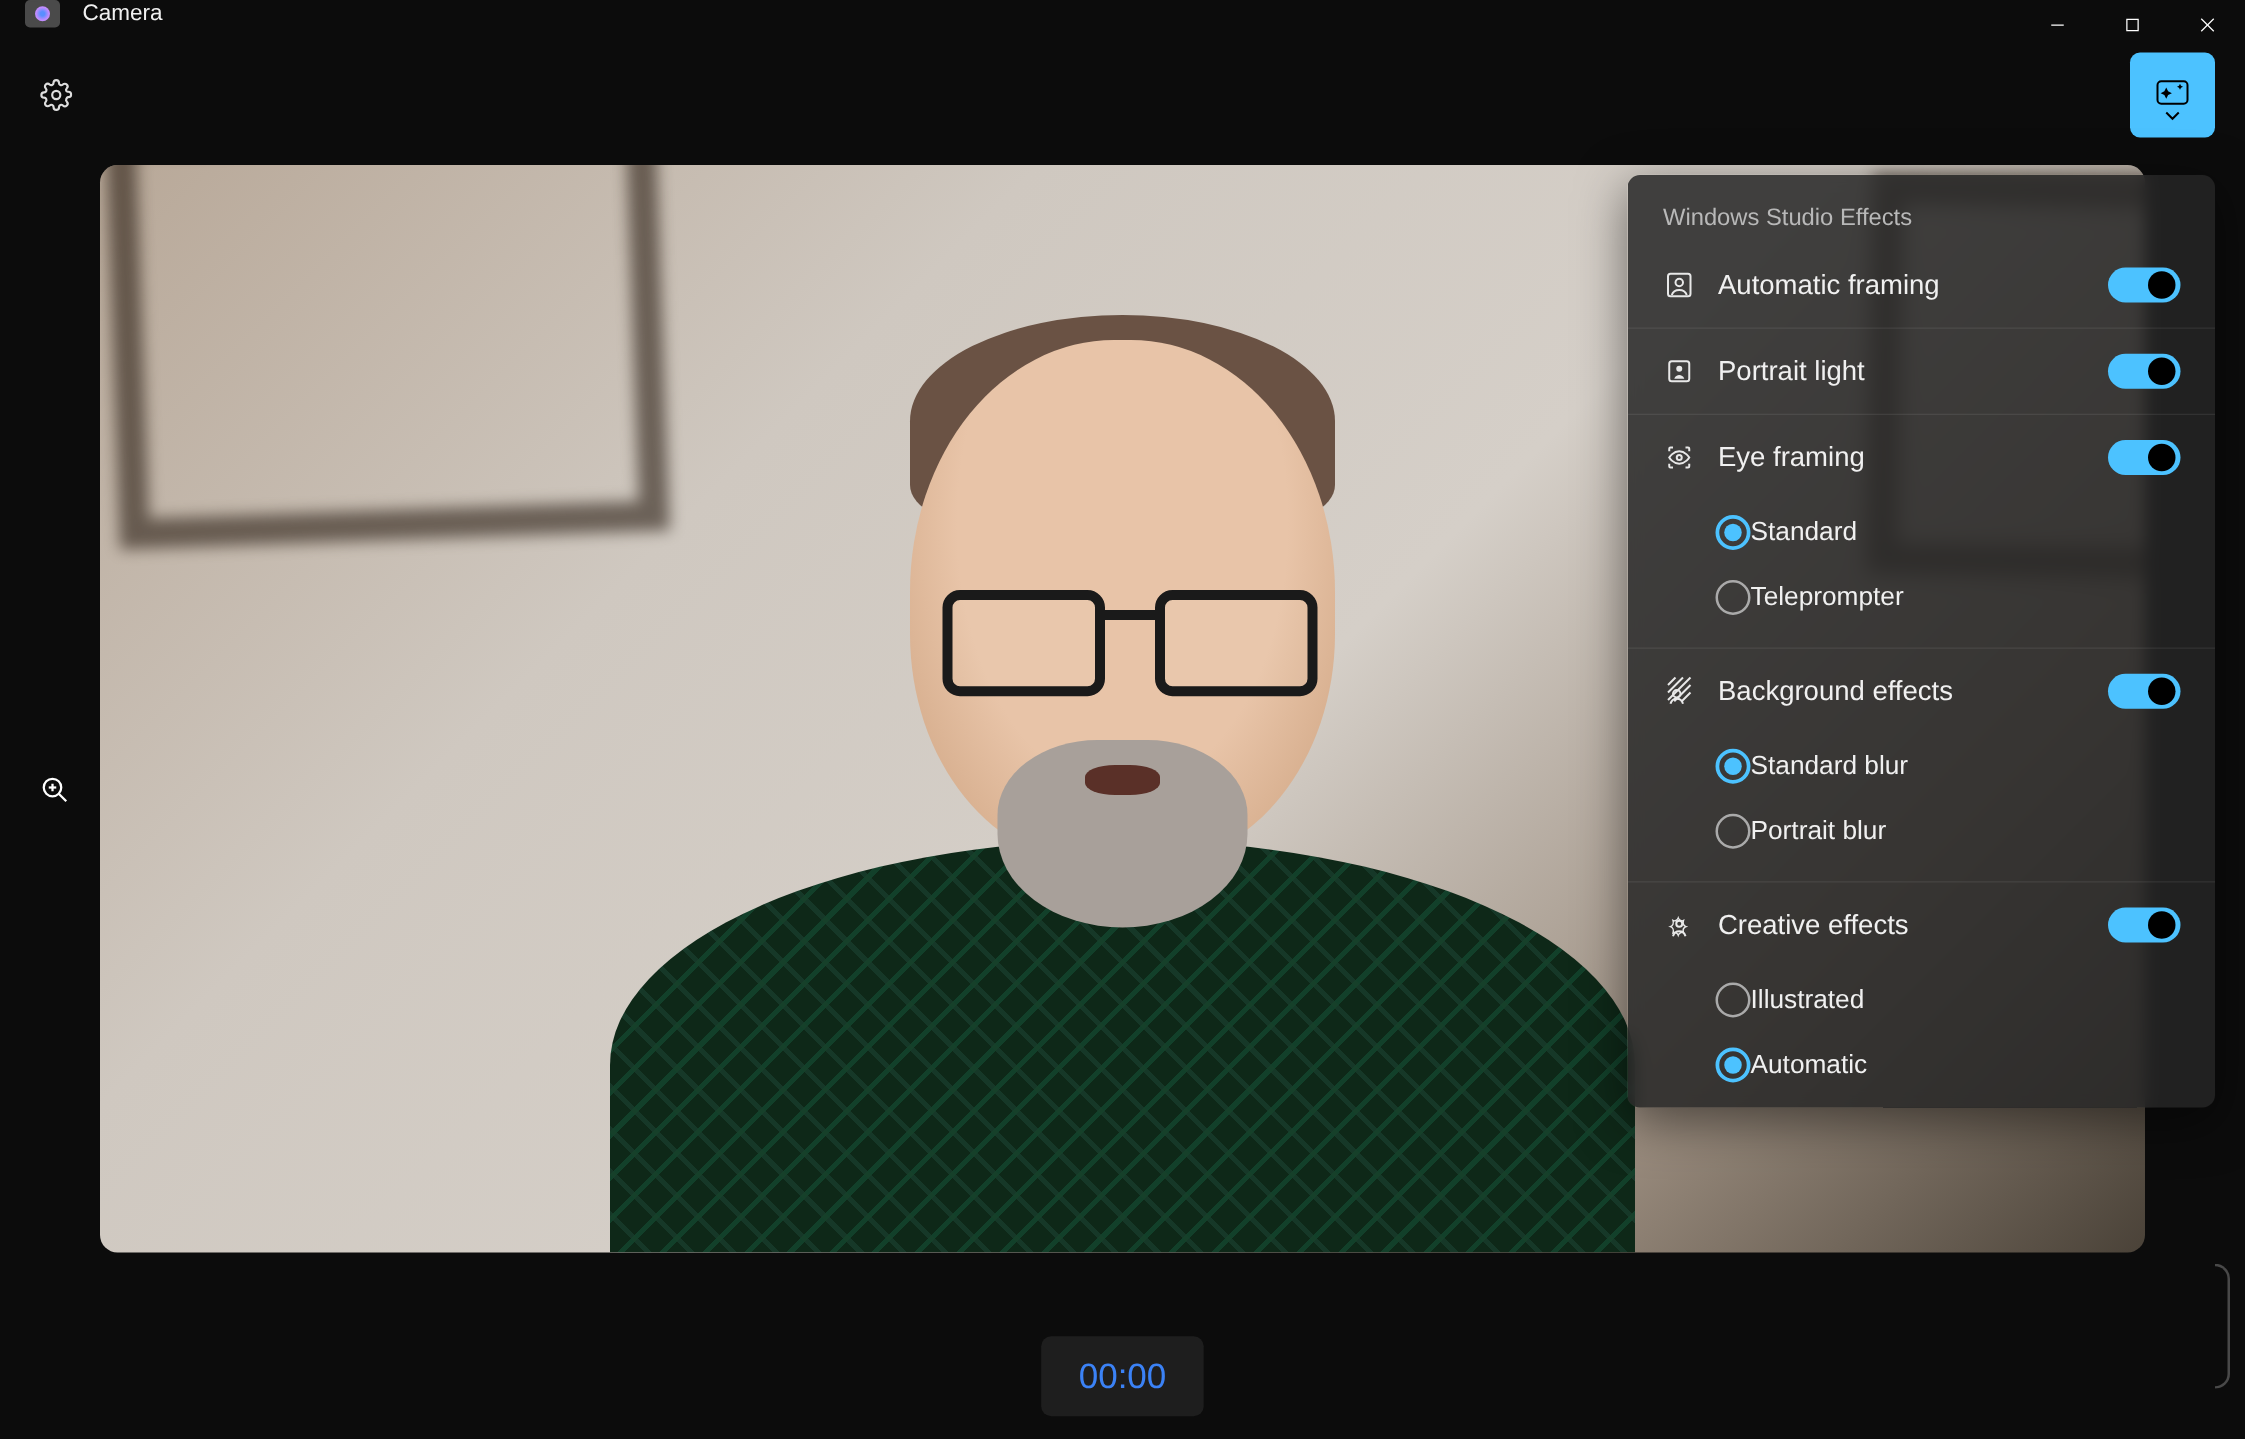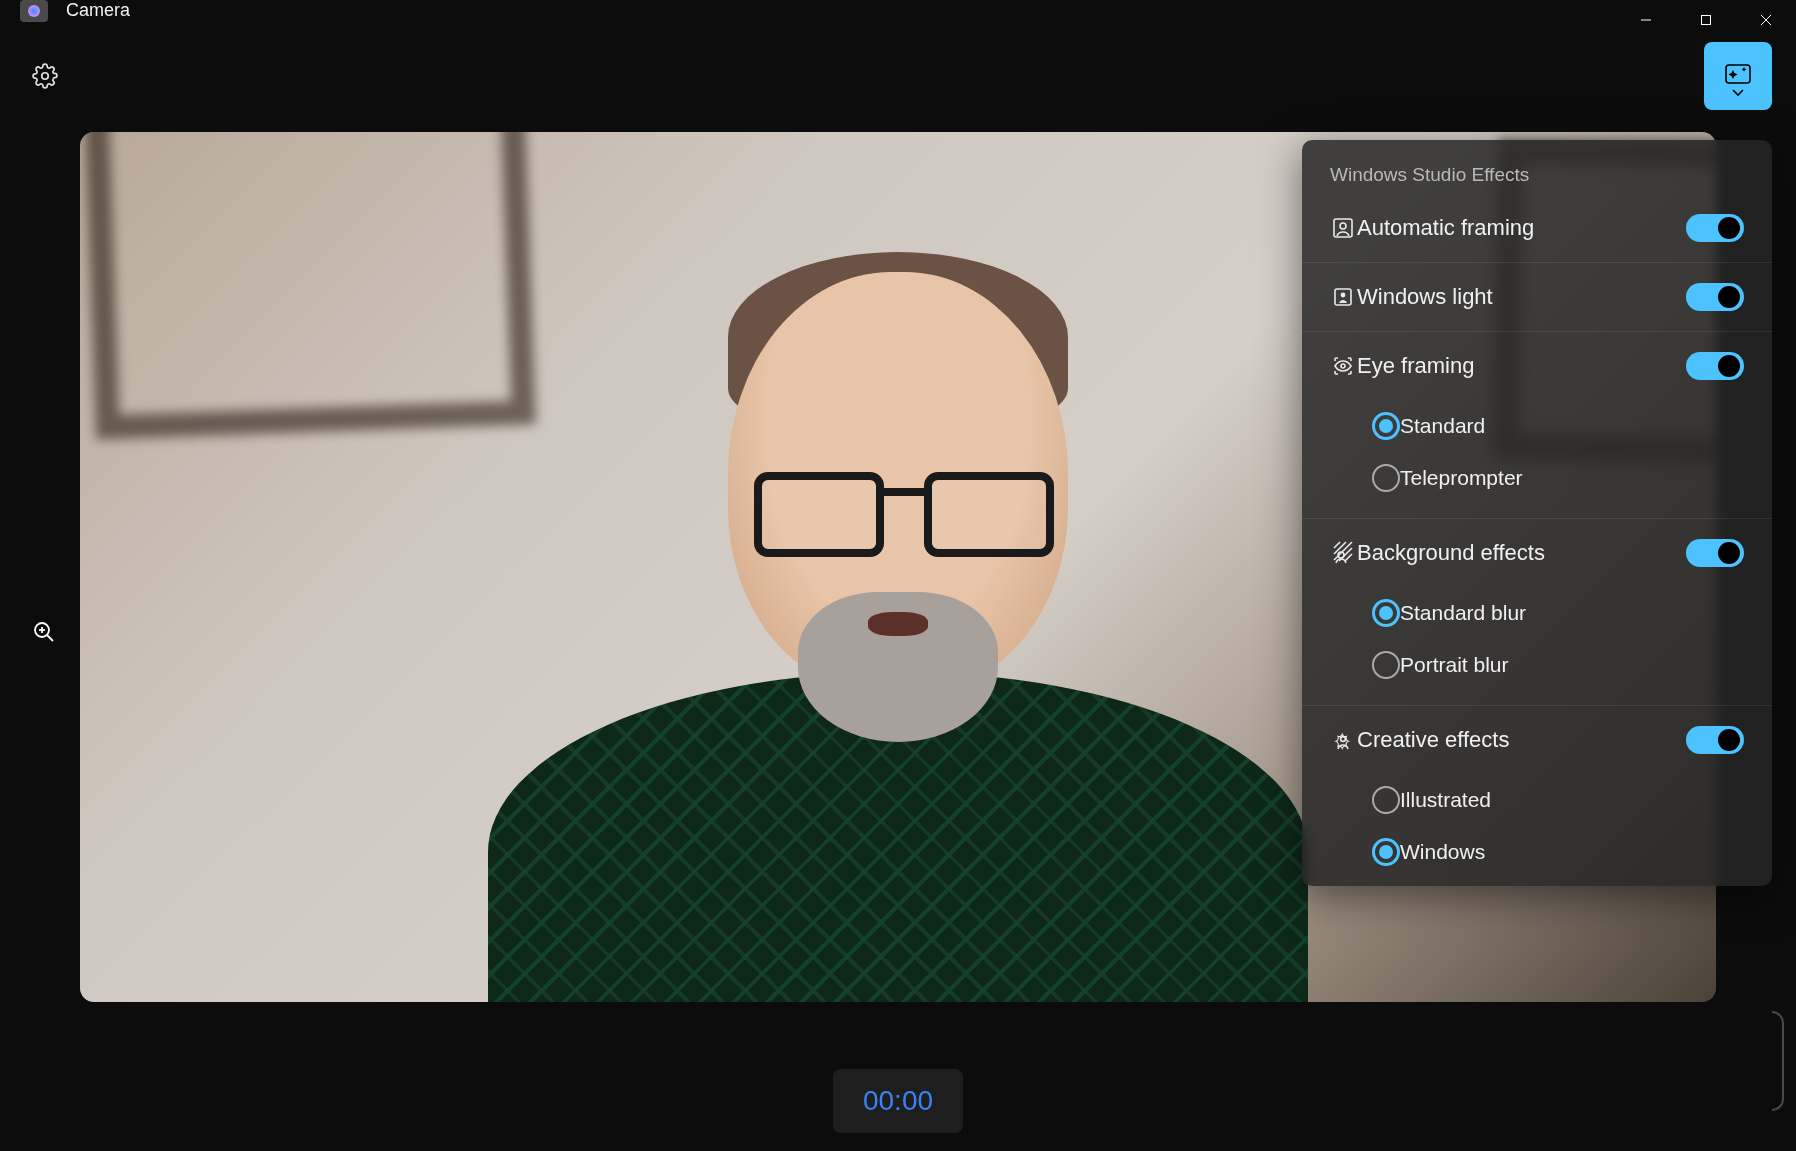--- a/index.html
+++ b/index.html
@@ -222,7 +222,7 @@
     display:flex;
     align-items:center;
     padding: 20px 28px;
-    gap: 1px;
+    gap: 18px;
   }
   .row .icon-slot {
     width: 26px; height: 26px;

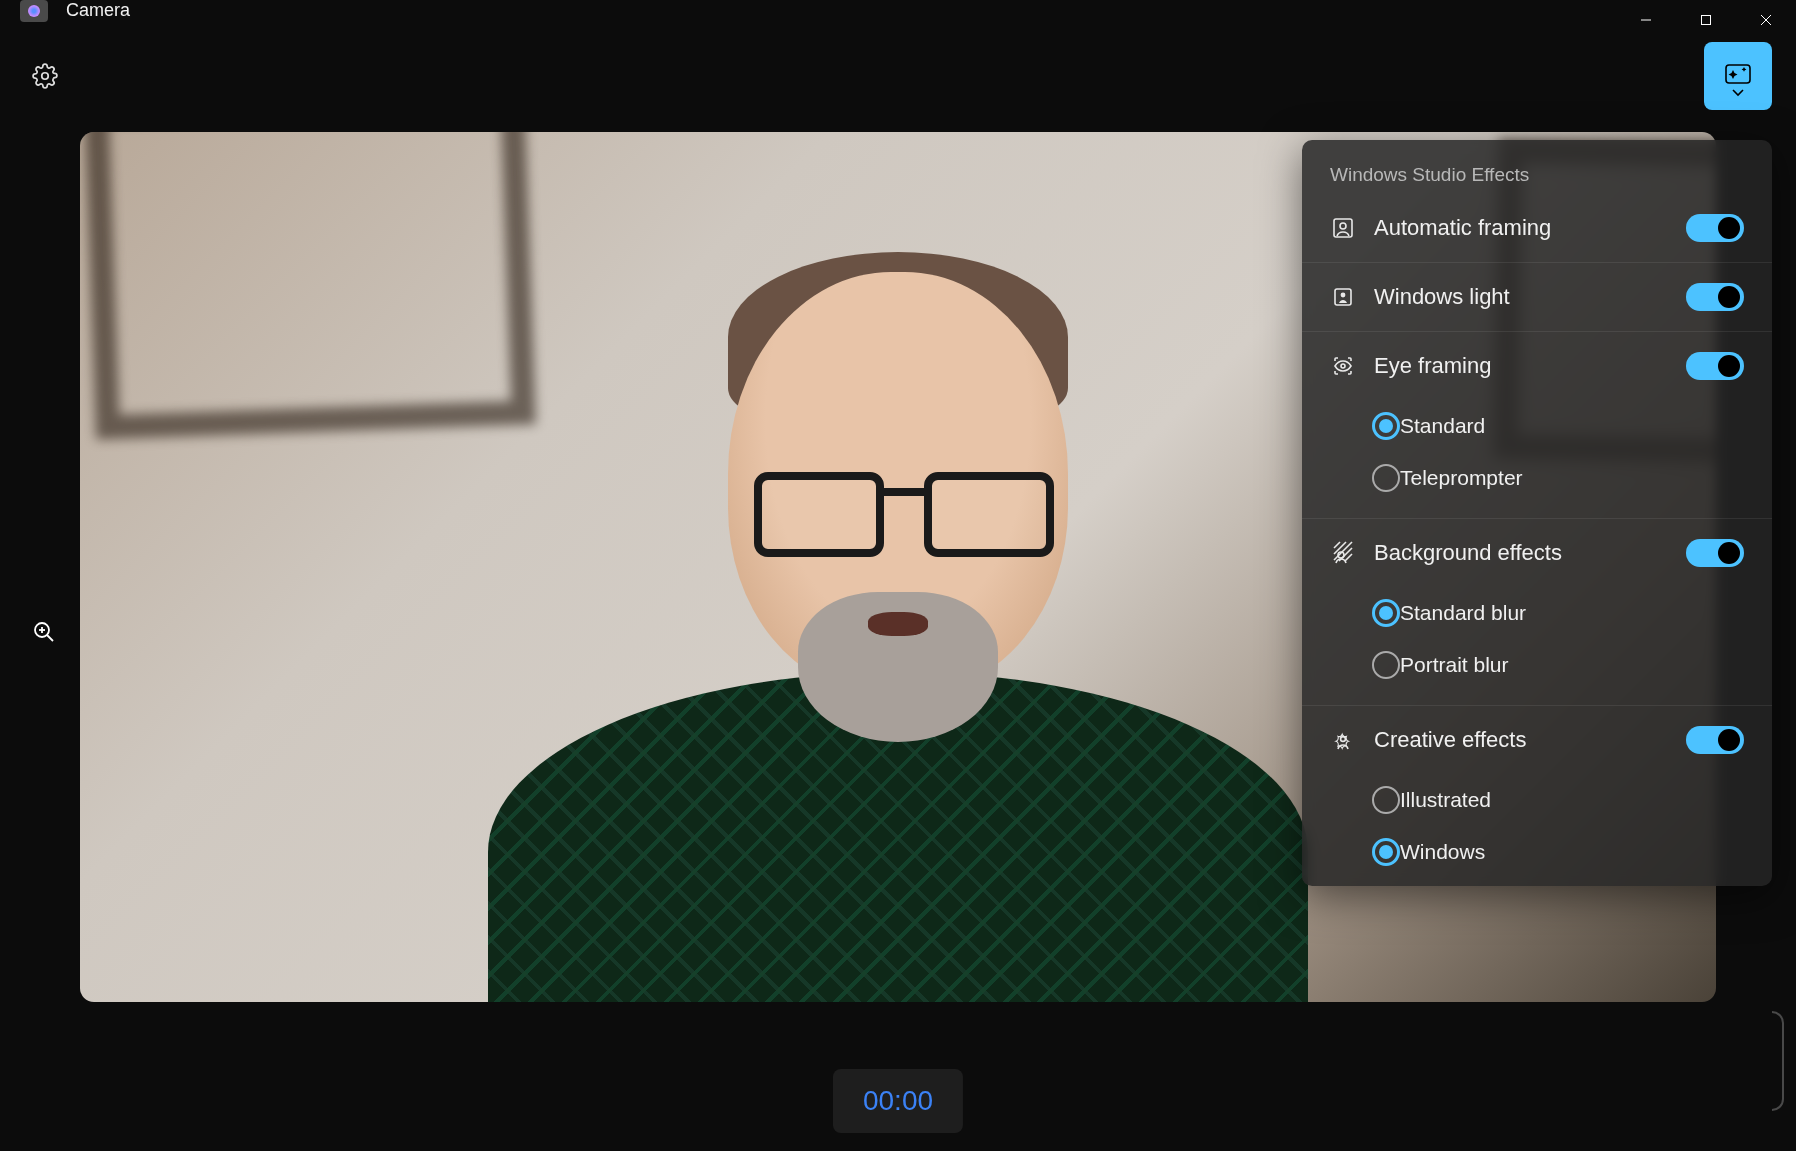--- a/index.html
+++ b/index.html
@@ -386,7 +386,7 @@
             <path d="M8 18c.6-2 2.5-3 4-3s3.4 1 4 3z"></path>
           </svg>
       </div>
-      <div class="label">Windows light</div>
+      <div class="label">Portrait light</div>
       <div class="toggle on">
           <div class="knob"></div>
         </div>

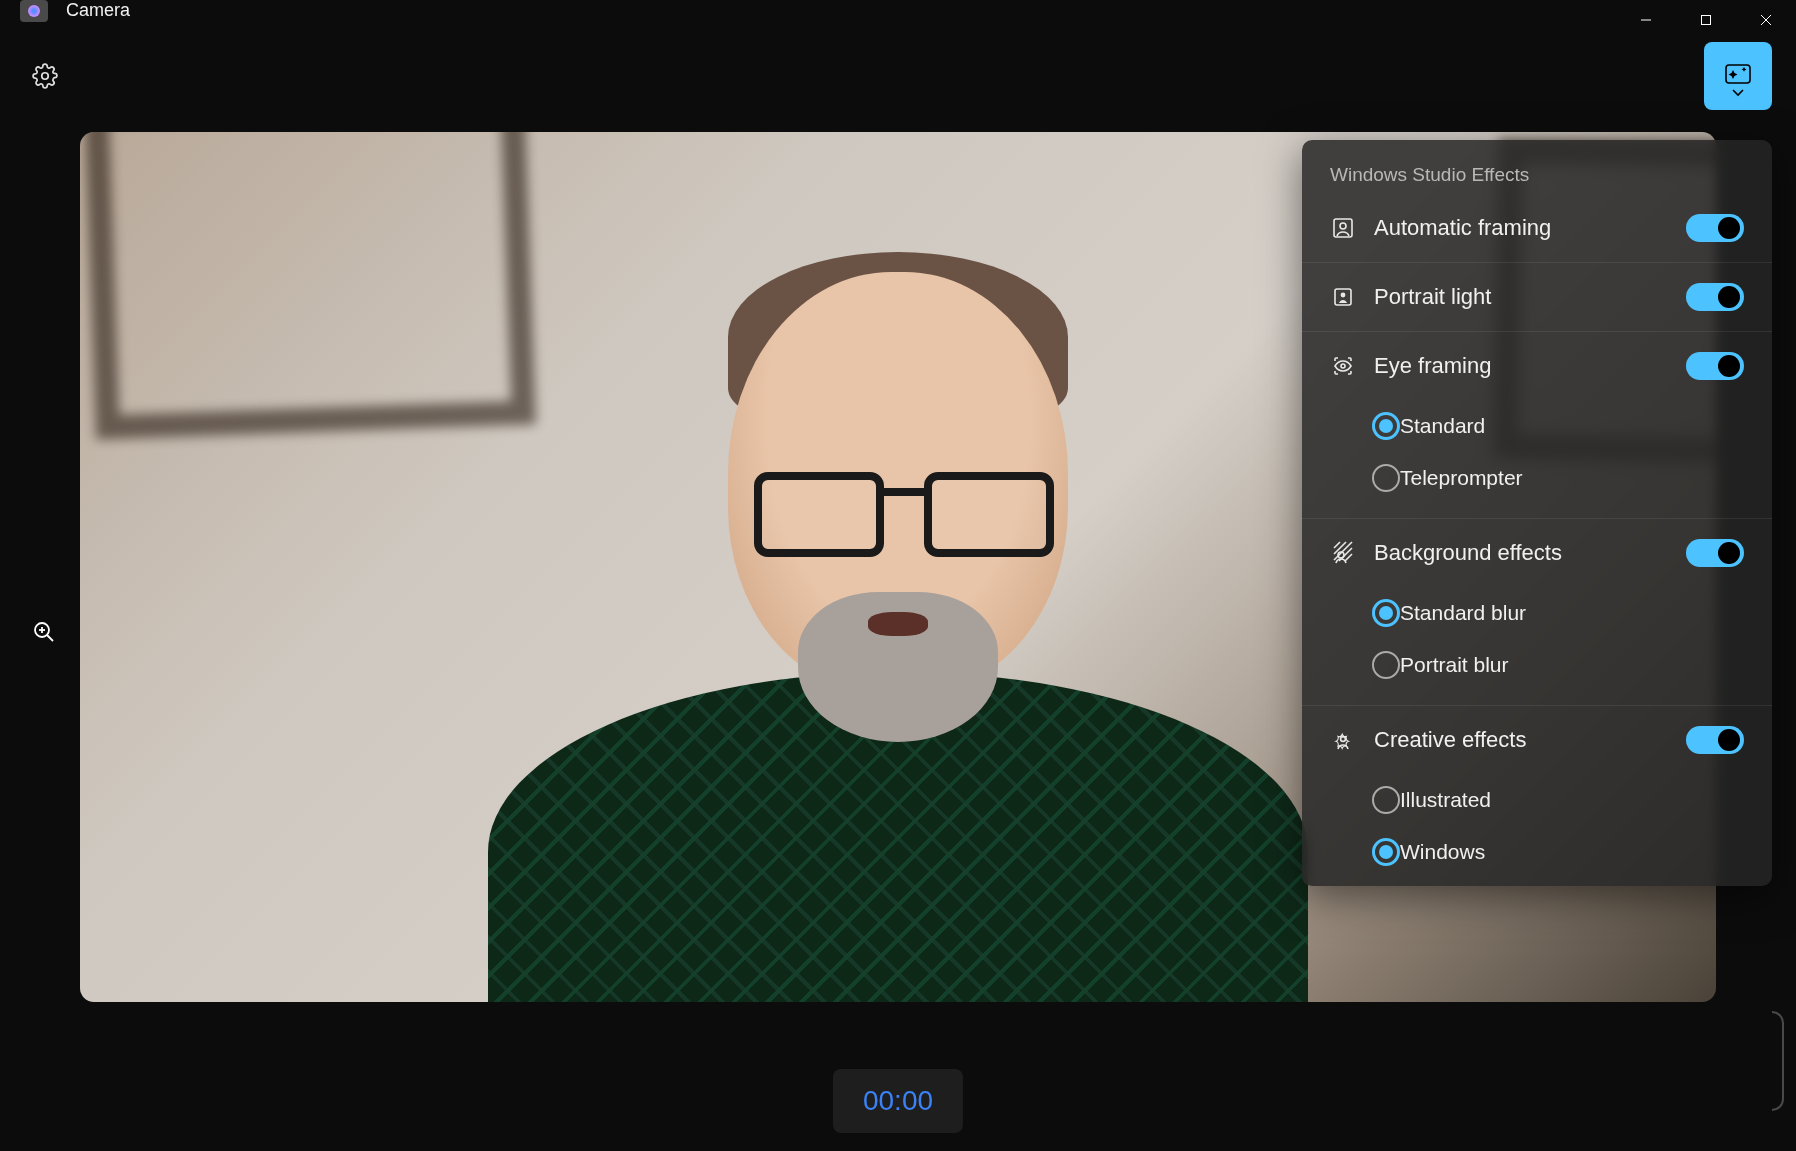--- a/index.html
+++ b/index.html
@@ -467,7 +467,7 @@
     </div>
     <div class="radio-row">
       <div class="radio sel"></div>
-      <div class="opt-label">Windows</div>
+      <div class="opt-label">Automatic</div>
     </div>
     <div style="height:20px"></div>
   </div>

